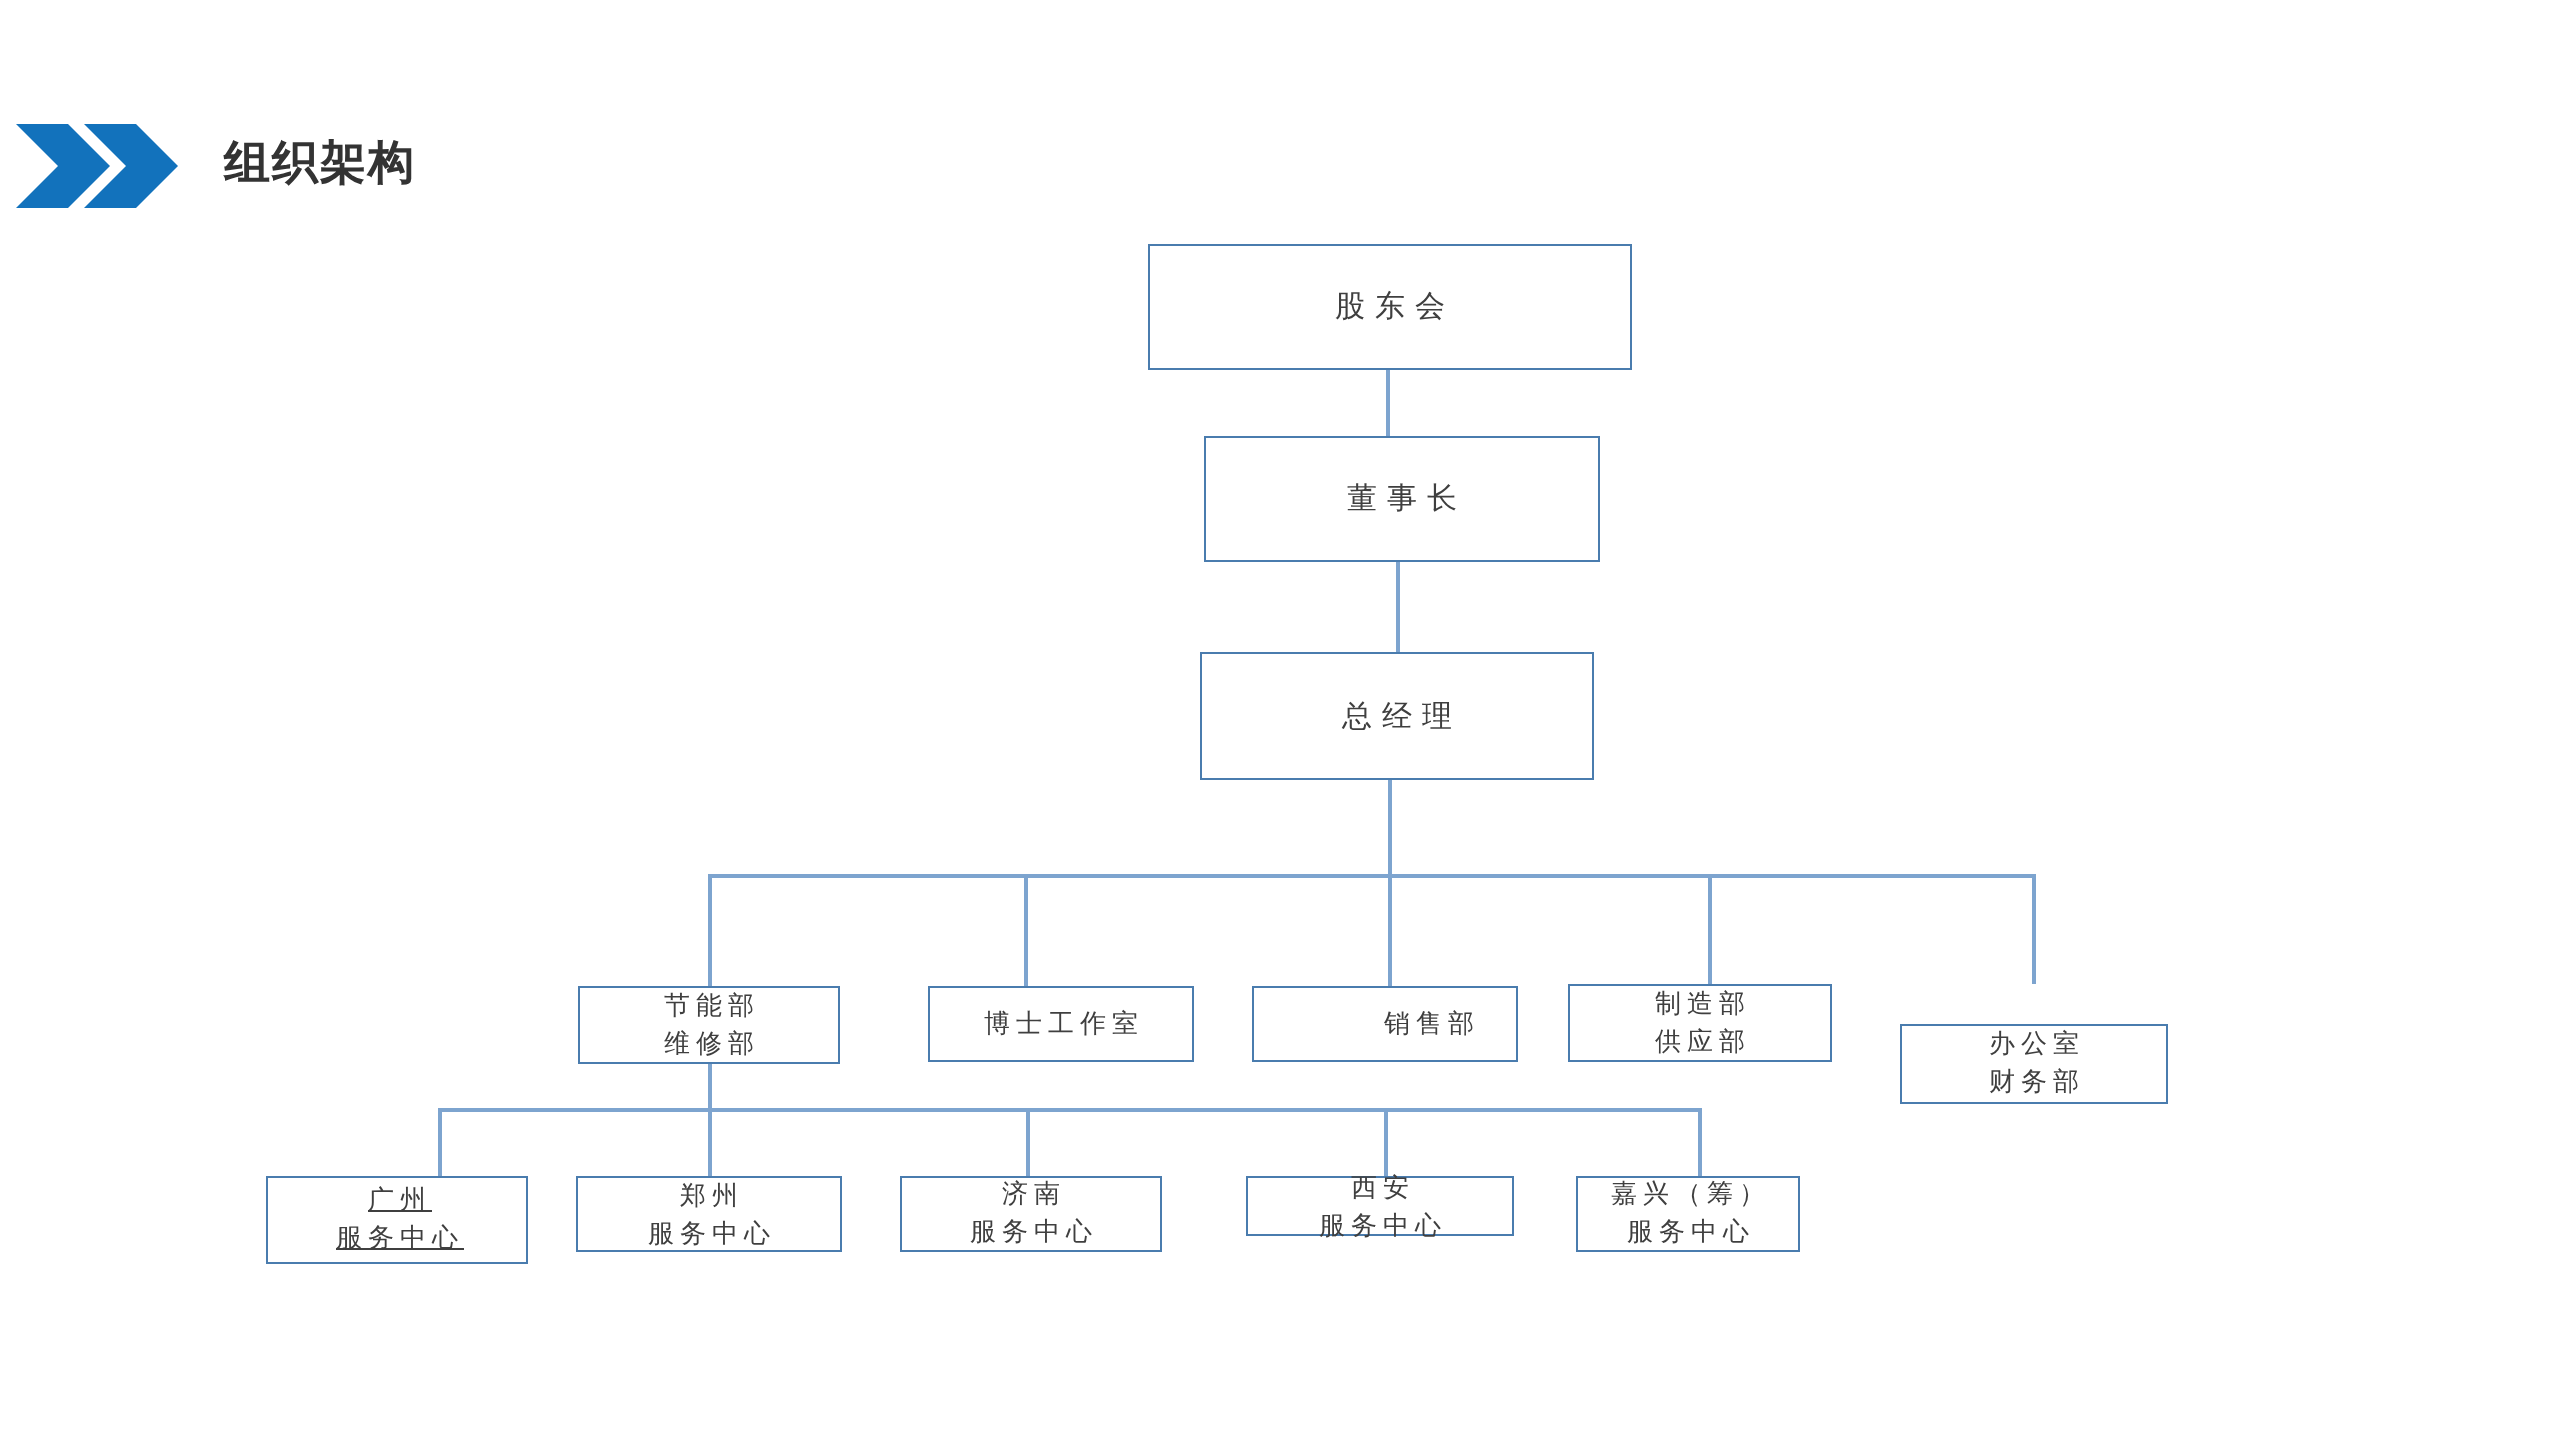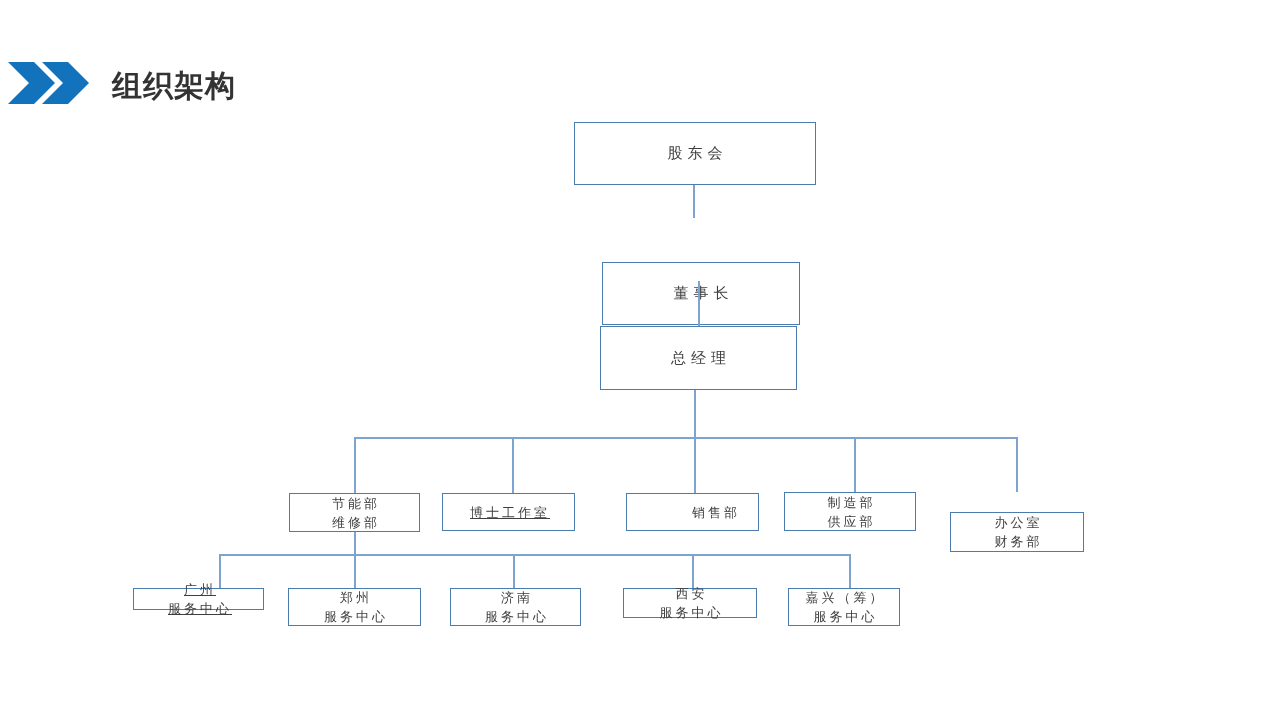--- a/index.html
+++ b/index.html
@@ -21,7 +21,7 @@
   .chevrons{position:absolute;left:8px;top:62px;width:84px;height:42px;}
   .page-title{
     position:absolute;left:112px;top:66px;
-    font-size:30px;font-weight:bold;color:var(--title-text);
+    font-size:23px;font-weight:bold;color:var(--title-text);
     letter-spacing:1px;
     text-align:center;
   }

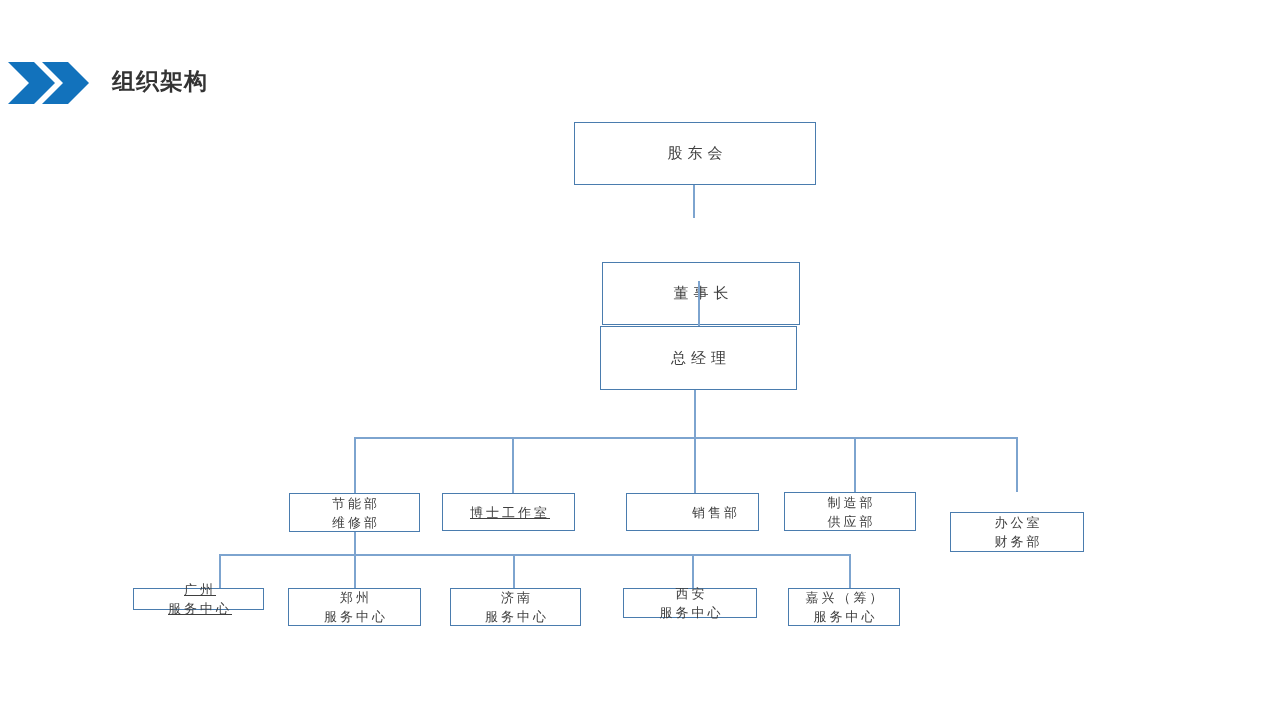--- a/index.html
+++ b/index.html
@@ -58,7 +58,7 @@
       <span>股东会</span>
     </div>
 
-    <div class="node lg" style="left:602px;top:218px;width:198px;height:63px;margin-top:44px;">
+    <div class="node lg" style="left:602px;top:218px;width:198px;height:63px;">
       <span>董事长</span>
     </div>
 

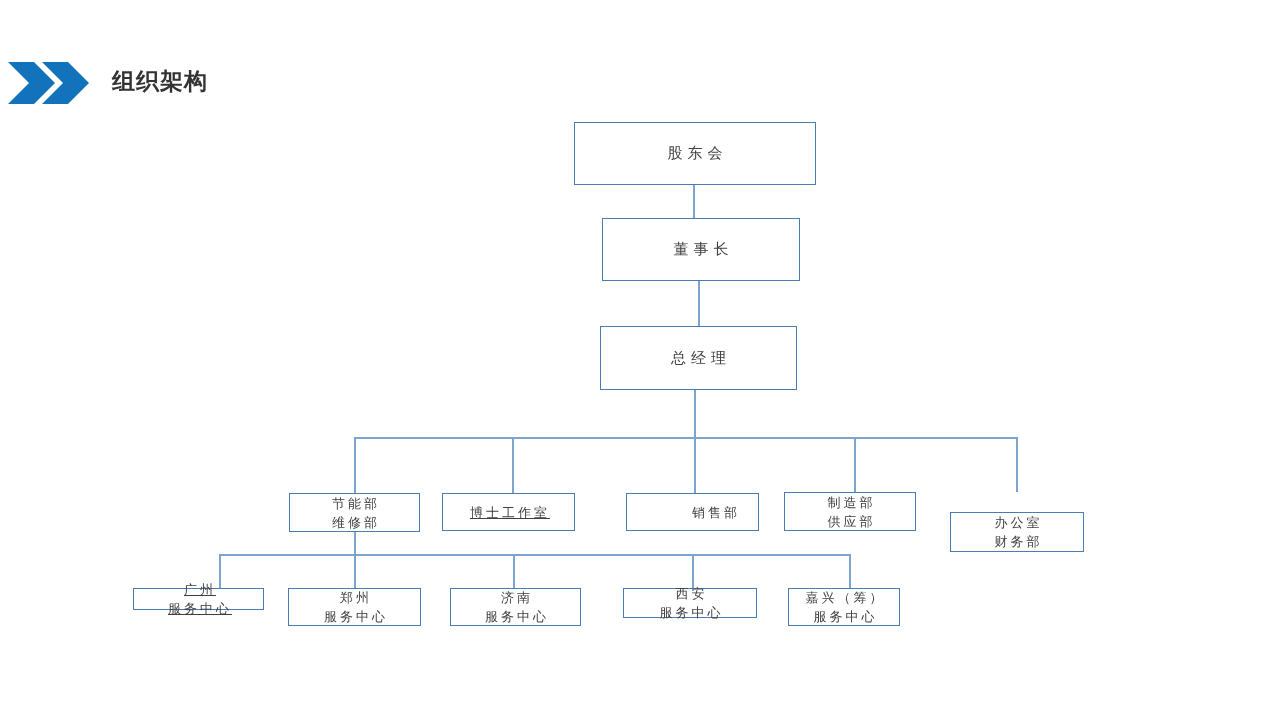--- a/index.html
+++ b/index.html
@@ -70,7 +70,7 @@
       <span>节能部</span>
       <span>维修部</span>
     </div>
-    <div class="node sm" style="left:442px;top:493px;width:133px;height:38px;text-decoration:underline;">
+    <div class="node sm" style="left:464px;top:493px;width:133px;height:38px;">
       <span>博士工作室</span>
     </div>
     <div class="node sm" style="left:626px;top:493px;width:133px;height:38px;padding-left:44px;">

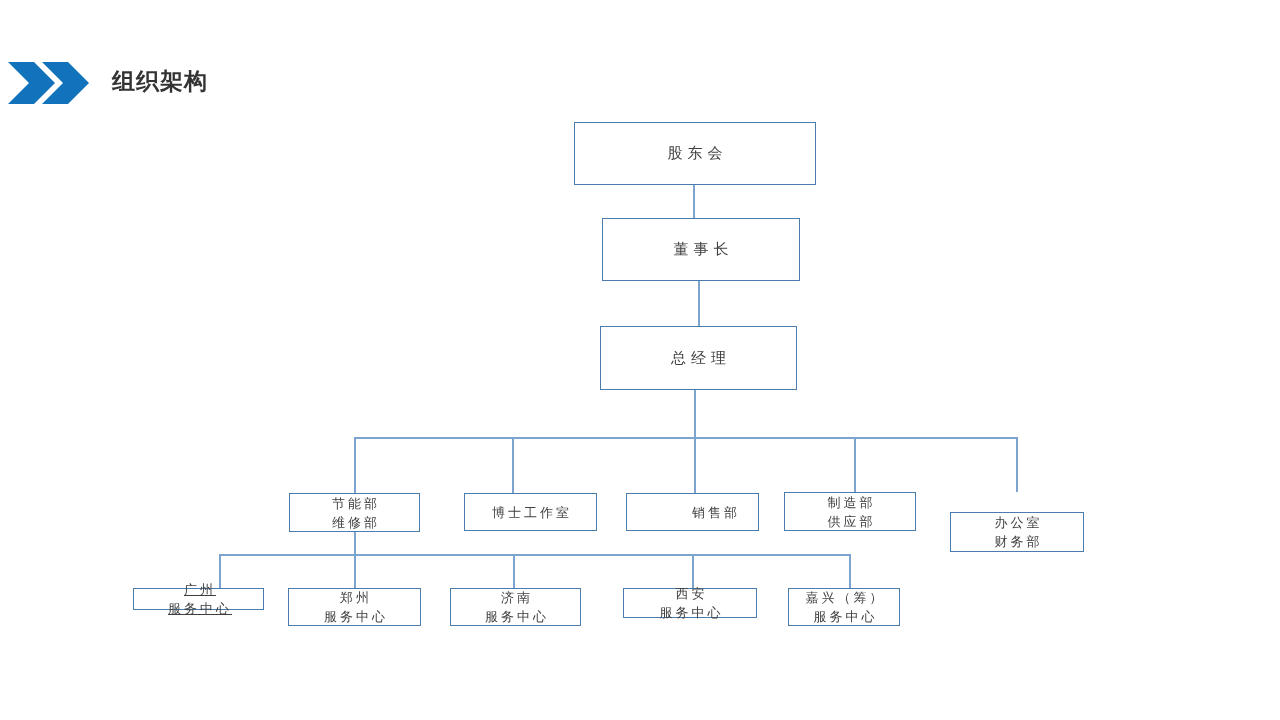--- a/index.html
+++ b/index.html
@@ -85,7 +85,7 @@
       <span>财务部</span>
     </div>
 
-    <div class="node sm" style="left:133px;top:588px;width:131px;height:22px;text-decoration:underline;">
+    <div class="node sm" style="left:133px;top:588px;width:131px;height:44px;text-decoration:underline;">
       <span>广州</span>
       <span>服务中心</span>
     </div>

